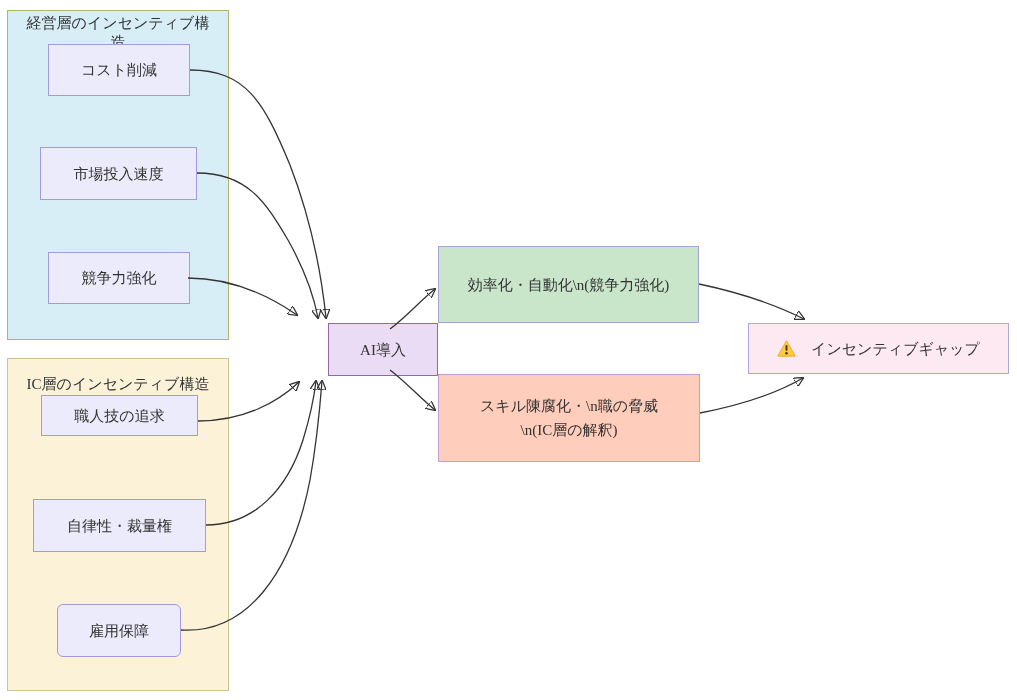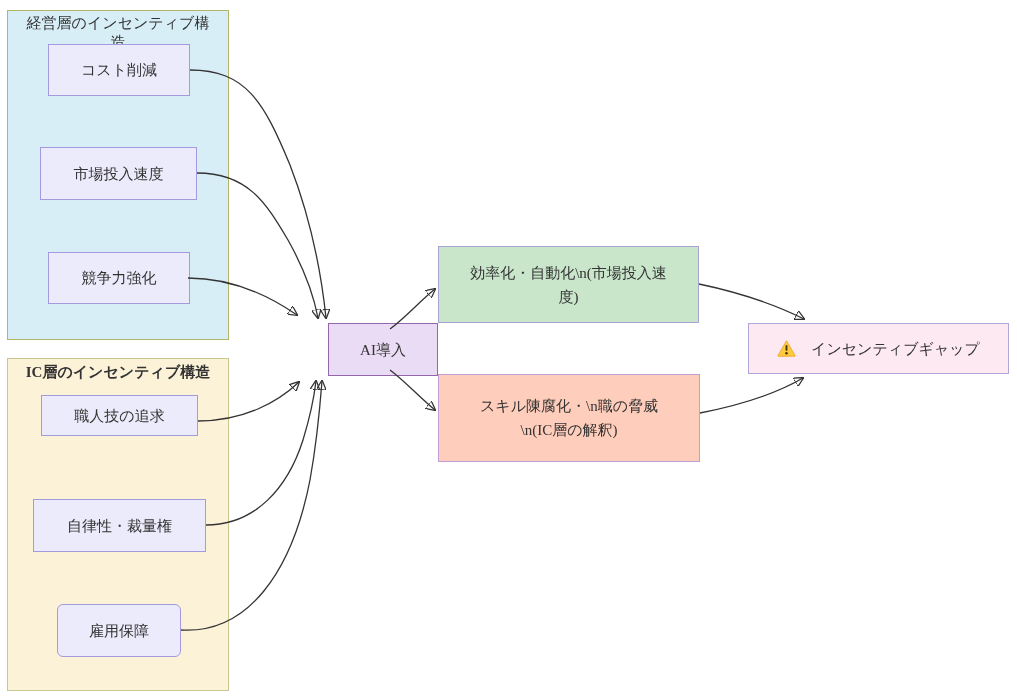--- a/index.html
+++ b/index.html
@@ -59,7 +59,7 @@
   <div class="node n-ai">AI導入</div>
 
   <div class="node n-mgmtview">
-    <span class="wrap-205">効率化・自動化\n(市場投入速度)</span>
+    <span class="wrap-205">効率化・自動化\n(競争力強化)</span>
   </div>
 
   <div class="node n-icview">

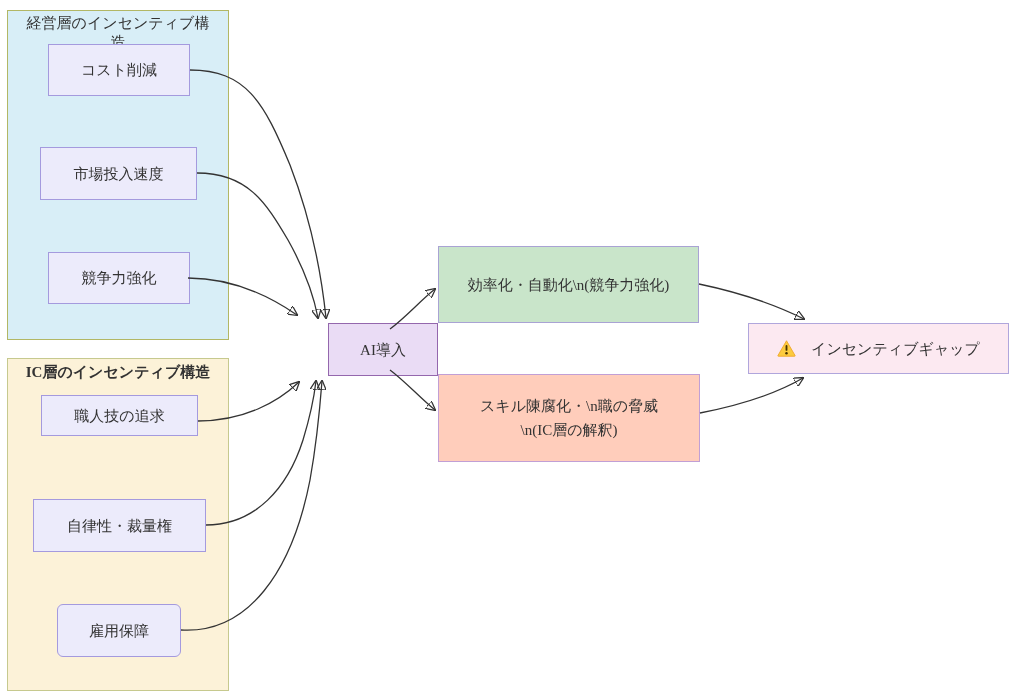--- a/index.html
+++ b/index.html
@@ -12,7 +12,7 @@
   .cluster-ic{left:7px;top:358px;width:222px;height:333px;background:#fcf2d8;border:1px solid #c6c98e;}
   .cluster-title{position:absolute;text-align:center;font-size:15px;line-height:19px;color:#333;}
   .mgmt-title{left:17px;top:3px;width:186px;}
-  .ic-title{left:0px;top:4px;width:100%;font-weight:bold;}
+  .ic-title{left:0px;top:16px;width:100%;}
 
   
   .node{position:absolute;z-index:2;box-sizing:border-box;display:flex;align-items:center;justify-content:center;

